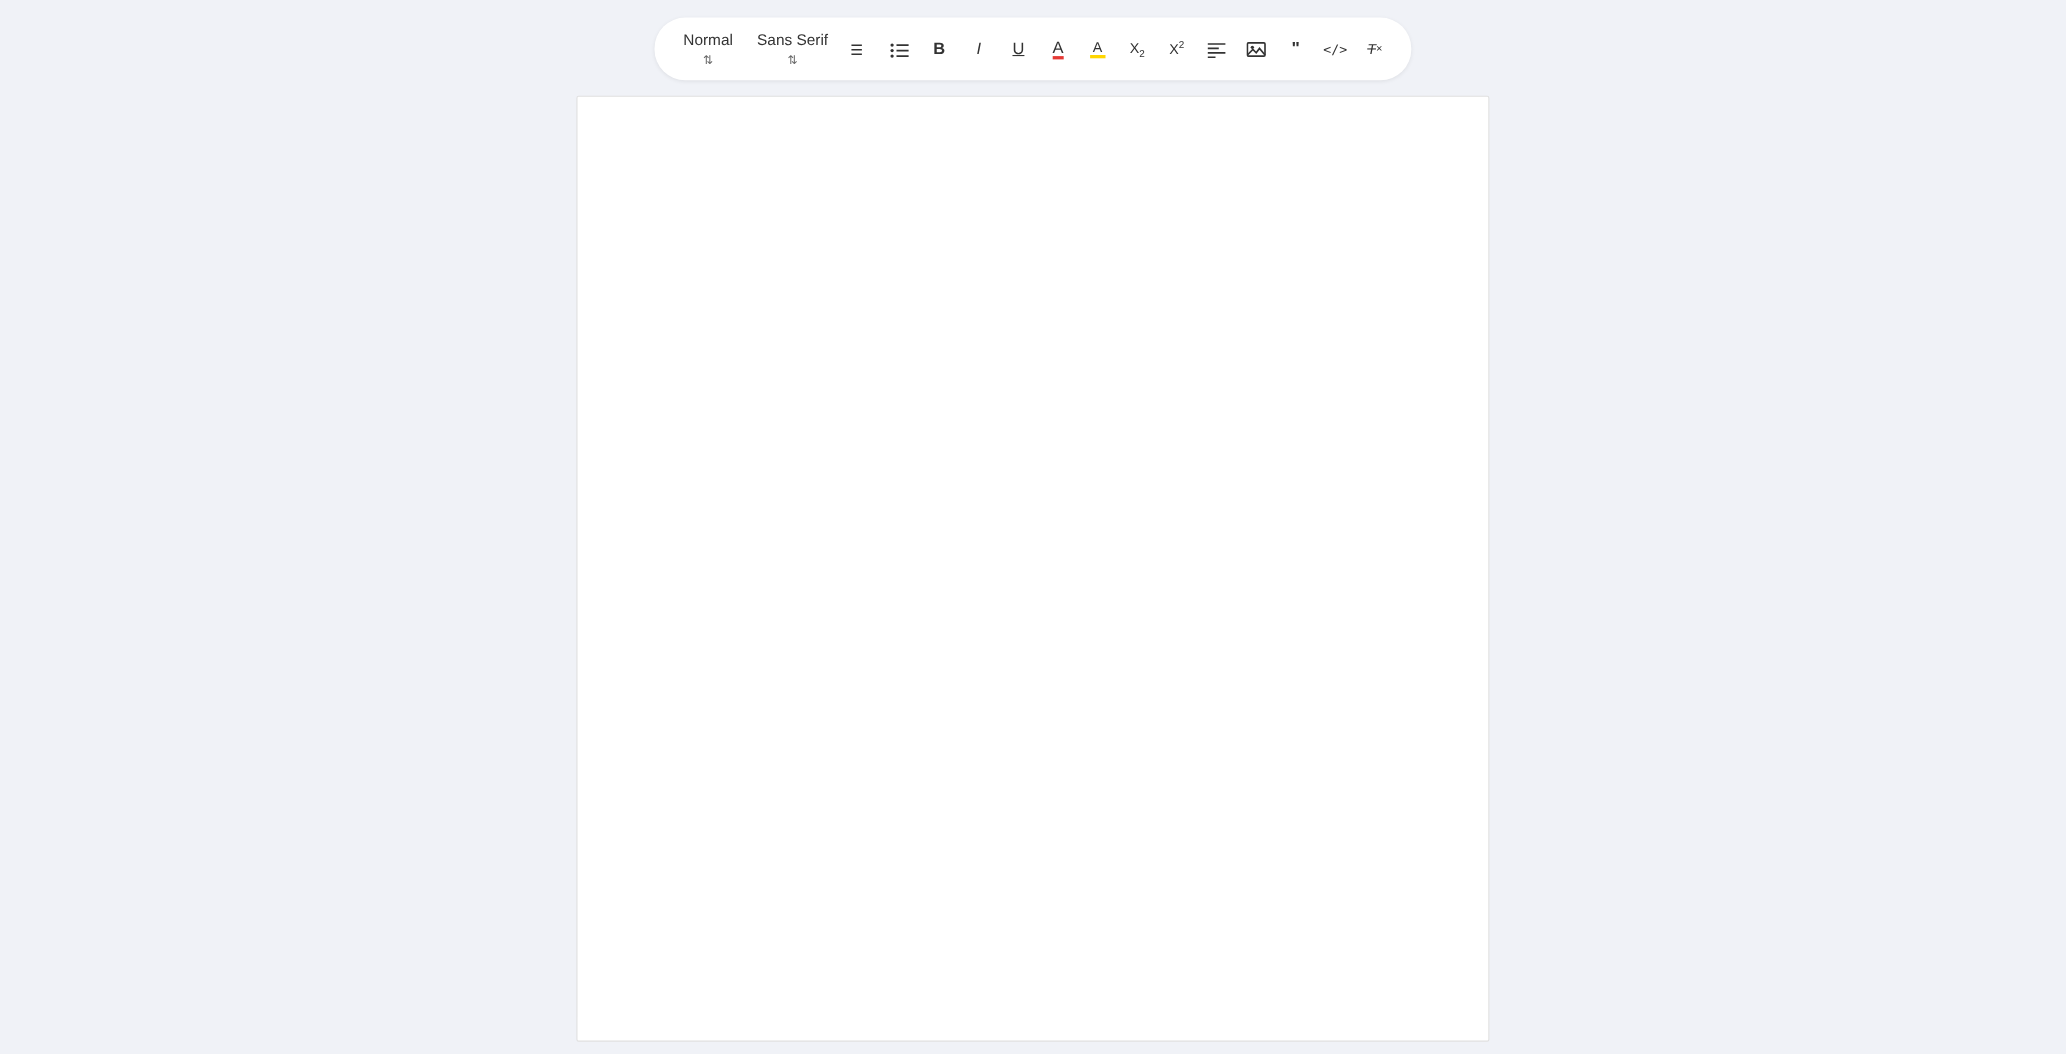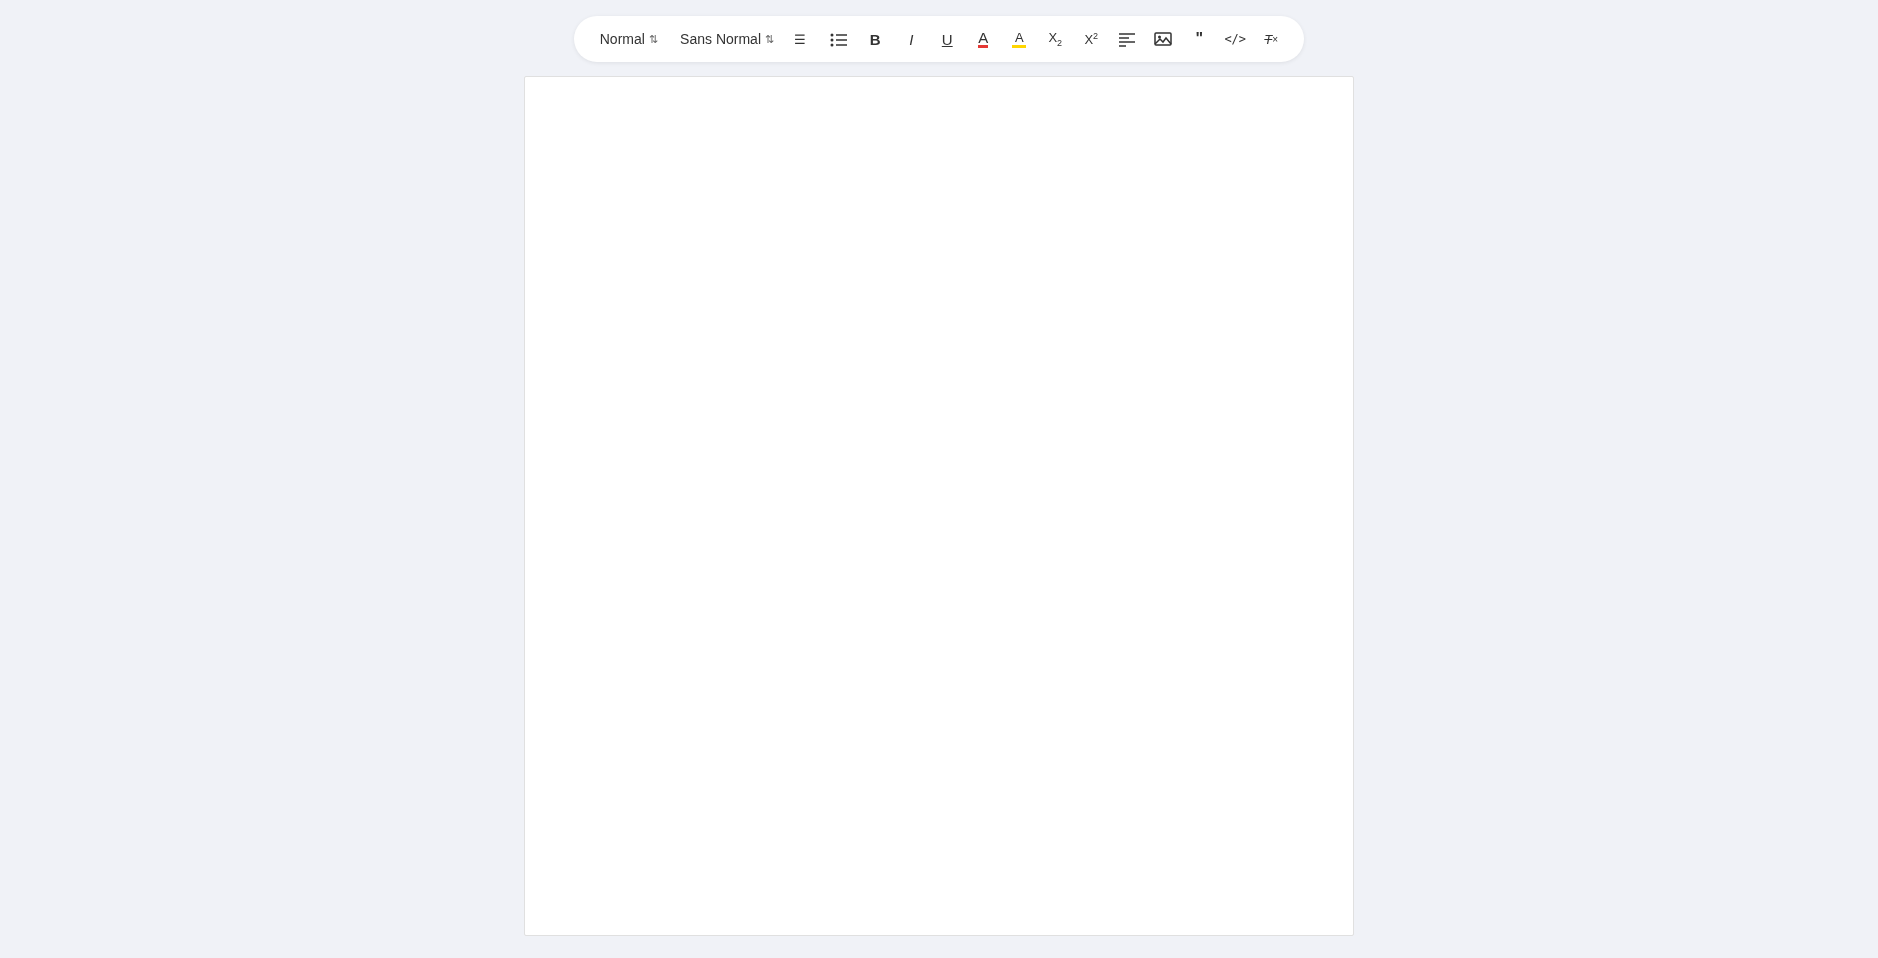--- a/index.html
+++ b/index.html
@@ -41,6 +41,7 @@
       font-size: 14px;
       color: #333;
       border-radius: 6px;
+      flex-direction: column;
     }
 
     .select-arrow {

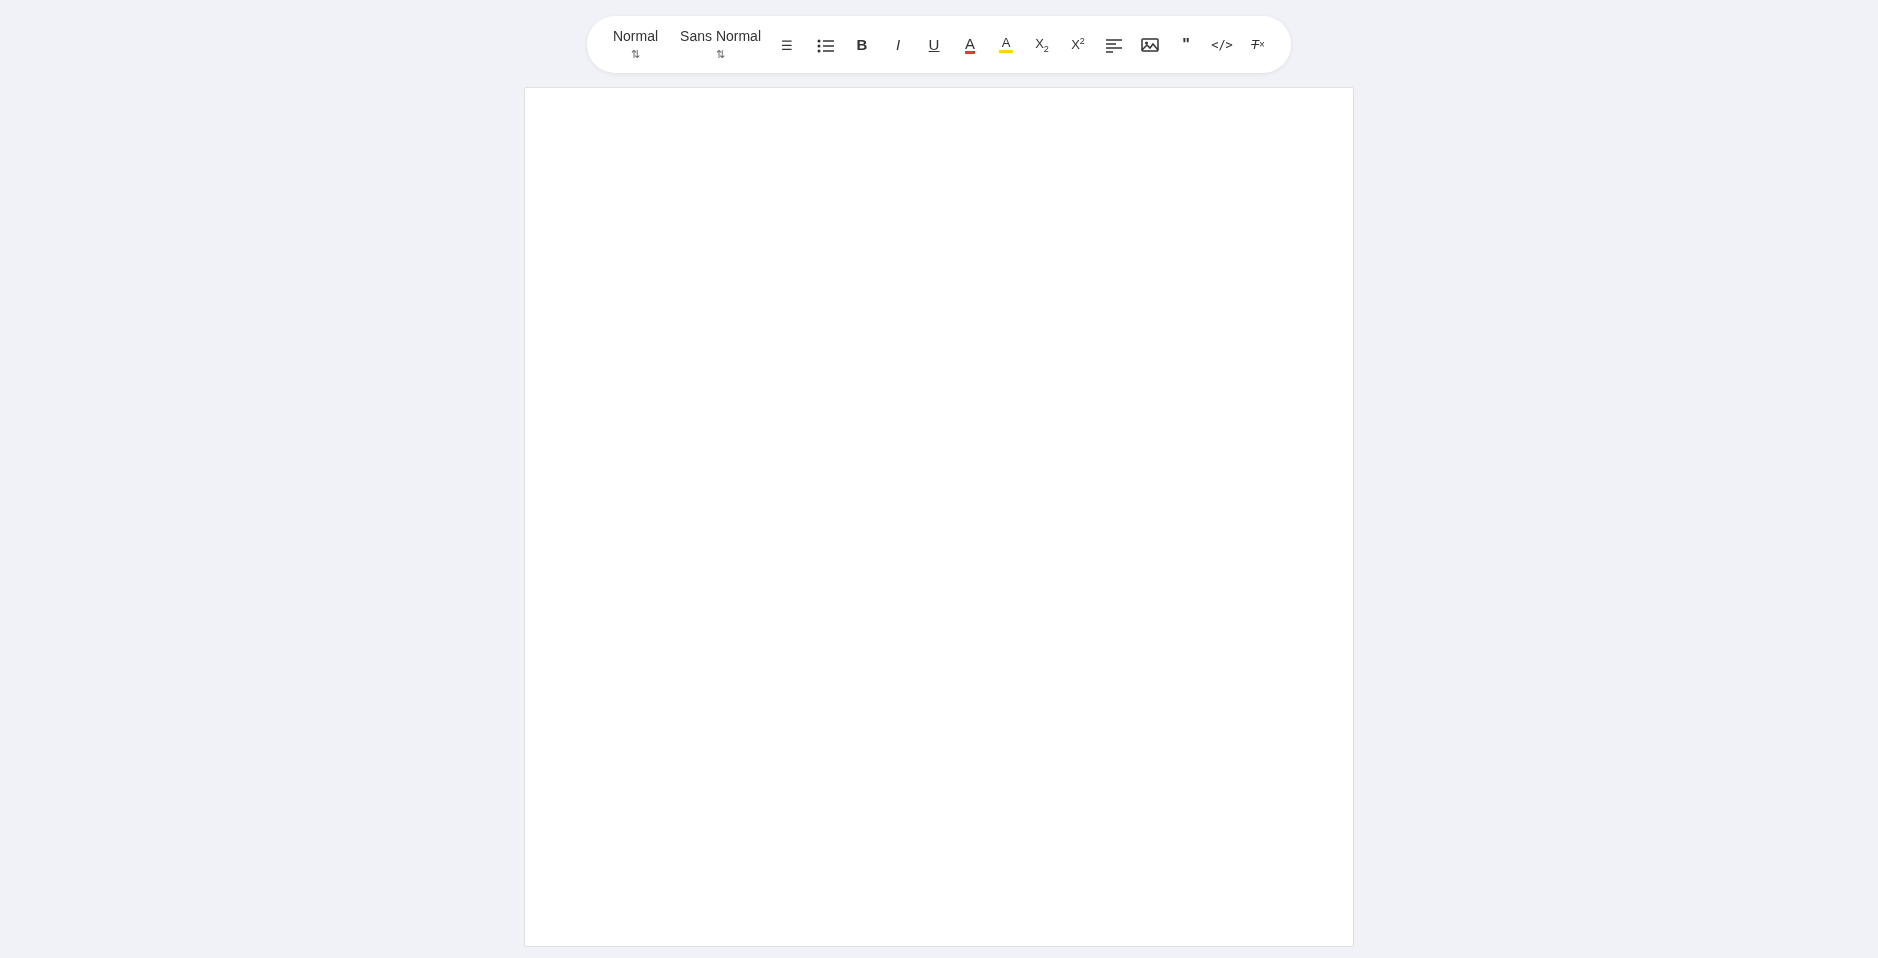--- a/index.html
+++ b/index.html
@@ -94,7 +94,7 @@
   </div>
 
   <div class="toolbar-select">
-    <span>Sans Normal</span>
+    <span>Sans Serif</span>
     <span class="select-arrow">⇅</span>
   </div>
 

